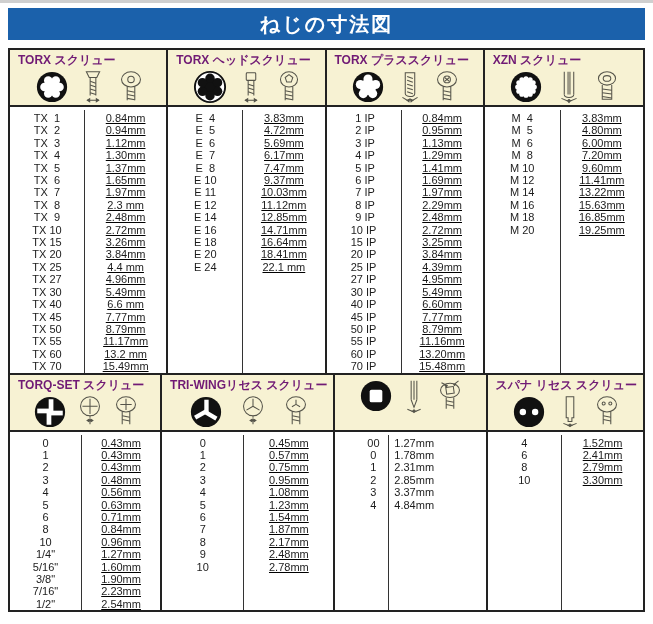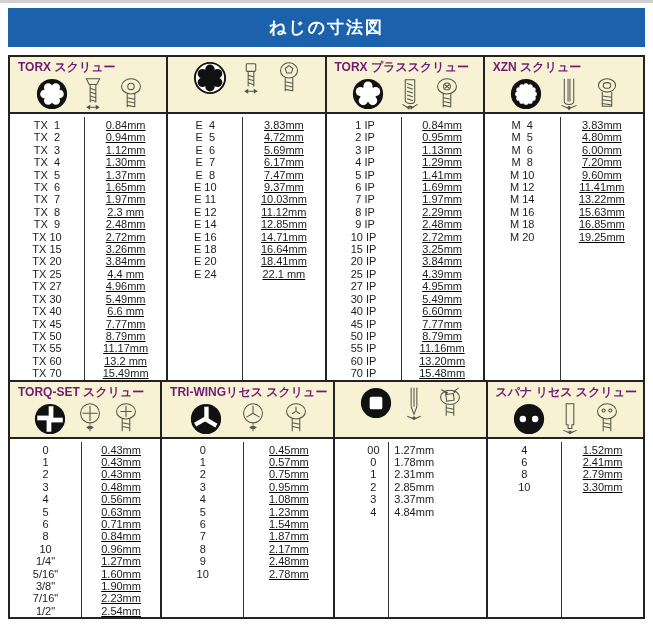--- a/index.html
+++ b/index.html
@@ -6,9 +6,9 @@
   html,body { background:#fff; width:653px; font-family:"Liberation Sans","DejaVu Sans",sans-serif; }
   .page { width:653px; height:624px; background:#fff; position:relative; border-top:3px solid #cfcfcf; }
   .banner {
-    margin:5px 8px 8px 8px; height:39px; background:#1b61ab;
+    margin:5px 8px 8px 8px; height:32px; background:#1b61ab;
     display:flex; align-items:center; justify-content:center;
-    color:#fff; font-size:17px; font-weight:bold; letter-spacing:2px;
+    color:#fff; font-size:20px; font-weight:bold; letter-spacing:2px;
   }
   .sheet { margin:0 8px; border:2px solid #222; }
   .grid-row { display:grid; grid-template-columns:1fr 1fr 1fr 1fr; }

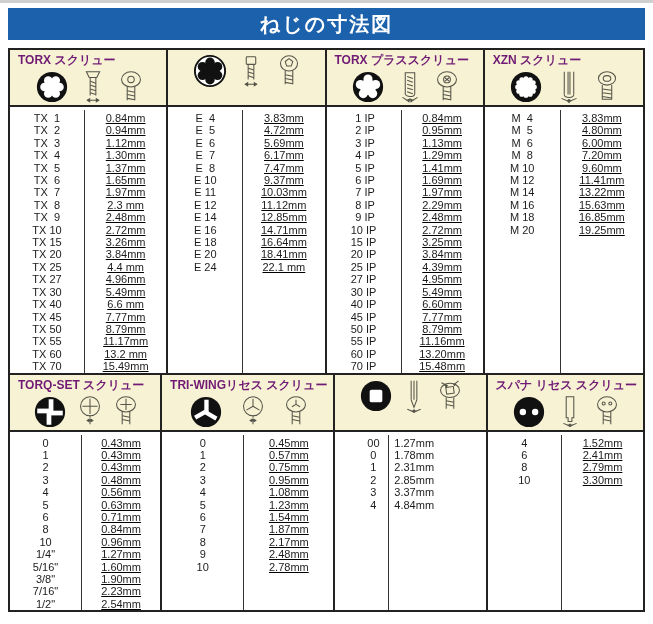--- a/index.html
+++ b/index.html
@@ -141,6 +141,7 @@
 
       <section class="panel">
         <header class="panel-header">
+          <div class="panel-title">TORX ヘッドスクリュー</div>
           <div class="panel-icons">
             <span>
               <svg width="34" height="34" viewBox="0 0 36 36">

